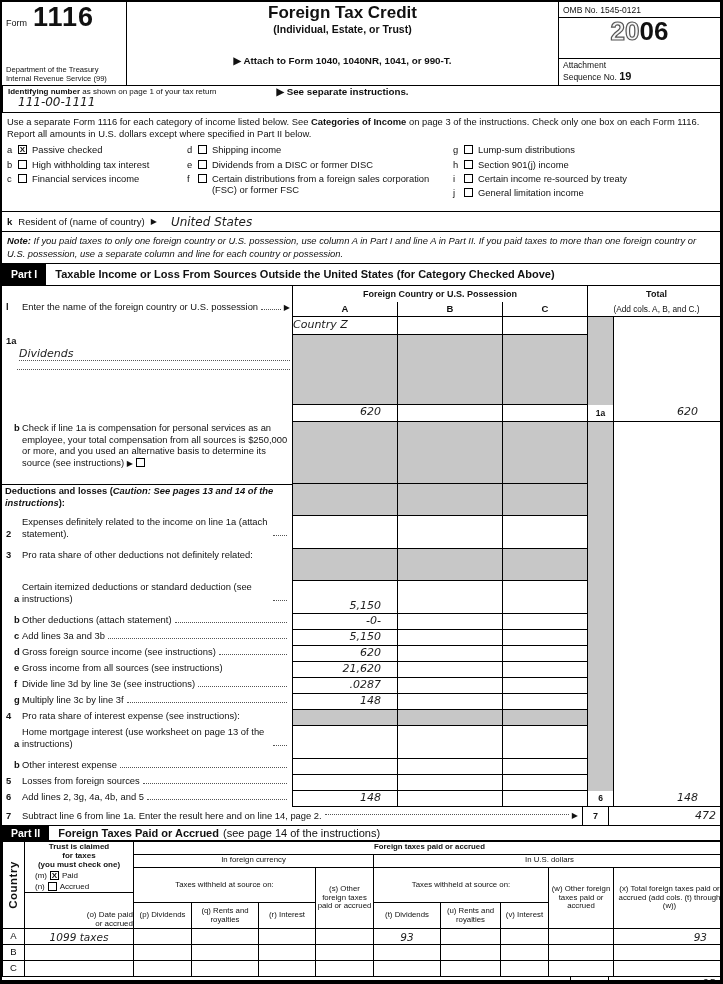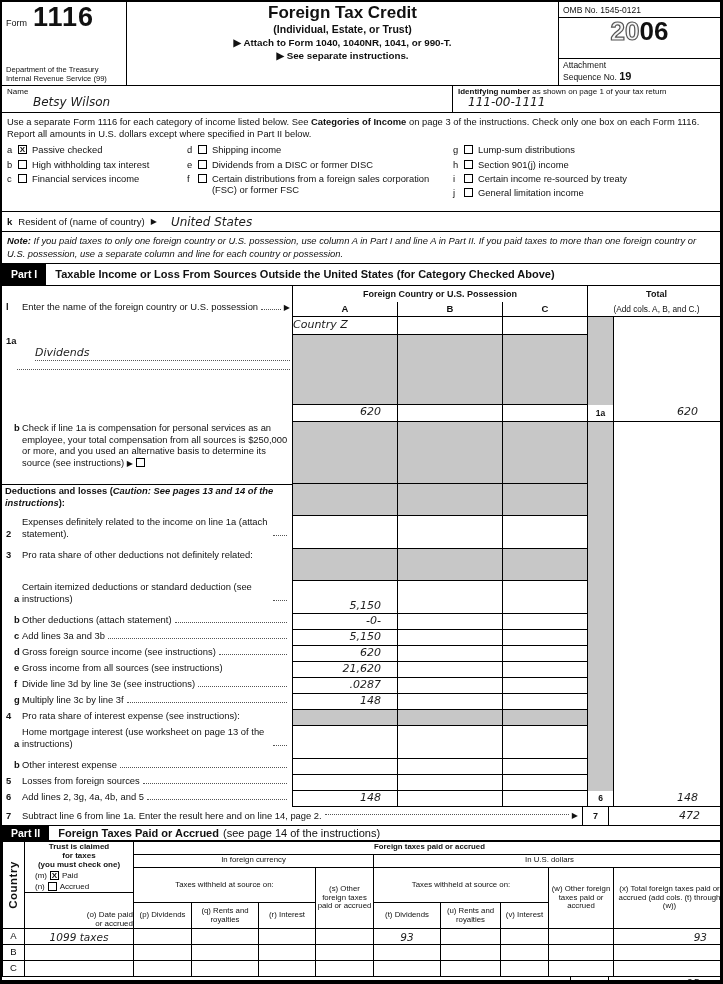--- a/index.html
+++ b/index.html
@@ -21,7 +21,7 @@
 .hdr-center{flex:1;text-align:center;padding-top:2px}
 .title{font-size:17px;font-weight:bold;line-height:1.1}
 .subtitle{font-size:10.5px;font-weight:bold}
-.attach{font-size:9.8px;font-weight:bold;margin-top:2px}
+.attach{font-size:9.8px;font-weight:bold;margin-top:20px}
 .hdr-right{width:162px;border-left:1px solid #000;display:flex;flex-direction:column;flex:none}
 .omb{font-size:8.5px;padding:3px 4px 2px;border-bottom:1px solid #000}
 .year{font-size:26px;font-weight:bold;text-align:center;line-height:1.05;flex:1}

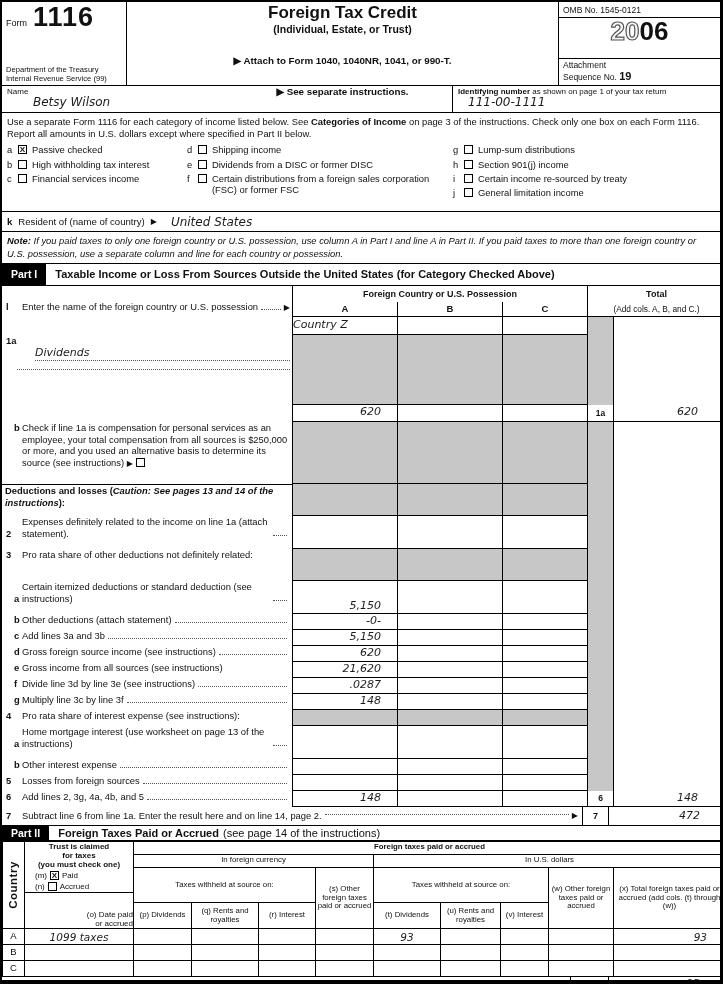--- a/index.html
+++ b/index.html
@@ -133,10 +133,6 @@
   </div>
 
   <div class="namerow">
-    <div class="nr-left">
-      <div class="lbl">Name</div>
-      <div class="hand nval">Betsy Wilson</div>
-    </div>
     <div class="nr-right">
       <div class="lbl8"><b>Identifying number</b><span> as shown on page 1 of your tax return</span></div>
       <div class="hand nval" style="margin-left:10px">111-00-1111</div>

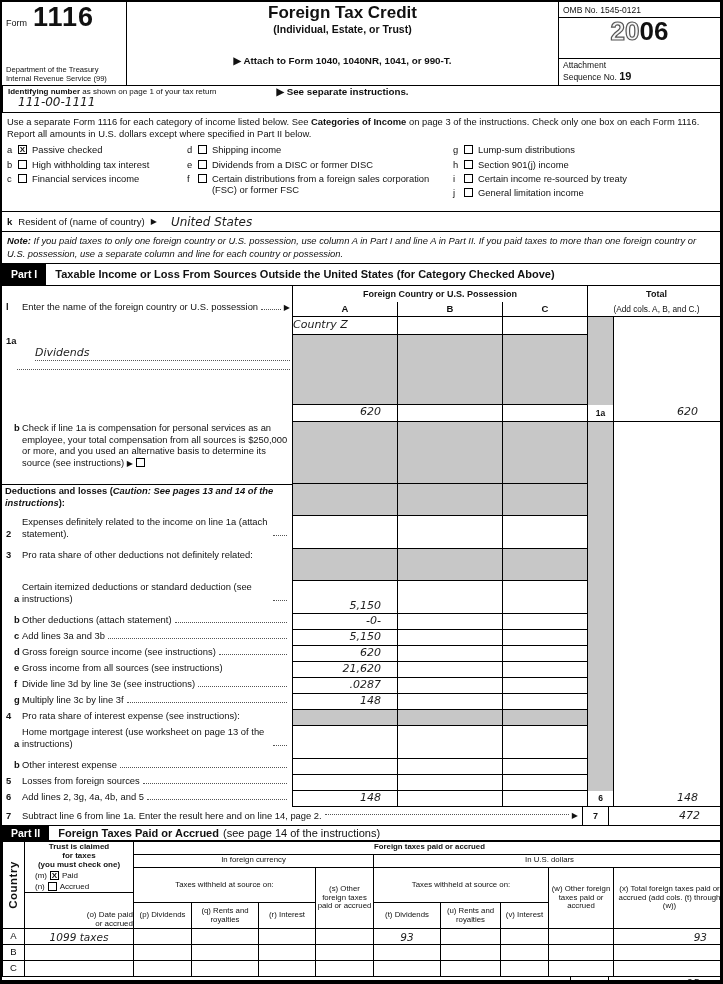--- a/index.html
+++ b/index.html
@@ -75,7 +75,7 @@
 .hdrgrp{font-weight:bold;font-size:9px;text-align:center}
 .colhead{font-weight:bold;text-align:center;font-size:9.5px}
 .totalsub{font-size:8.3px;text-align:center}
-.wrline{display:flex;align-items:center;border-bottom:1.5px dotted #555;margin-left:30px;height:14px}
+.wrline{display:flex;align-items:flex-start;border-bottom:1.5px dotted #555;margin-left:14px;height:14px}
 .dotline{border-bottom:1.5px dotted #555;height:9px;margin-left:12px}
 .r7{display:flex;align-items:center;border-top:0;height:18px;font-size:9.4px}
 .r7text{display:flex;align-items:center;flex:1;padding-left:3px}

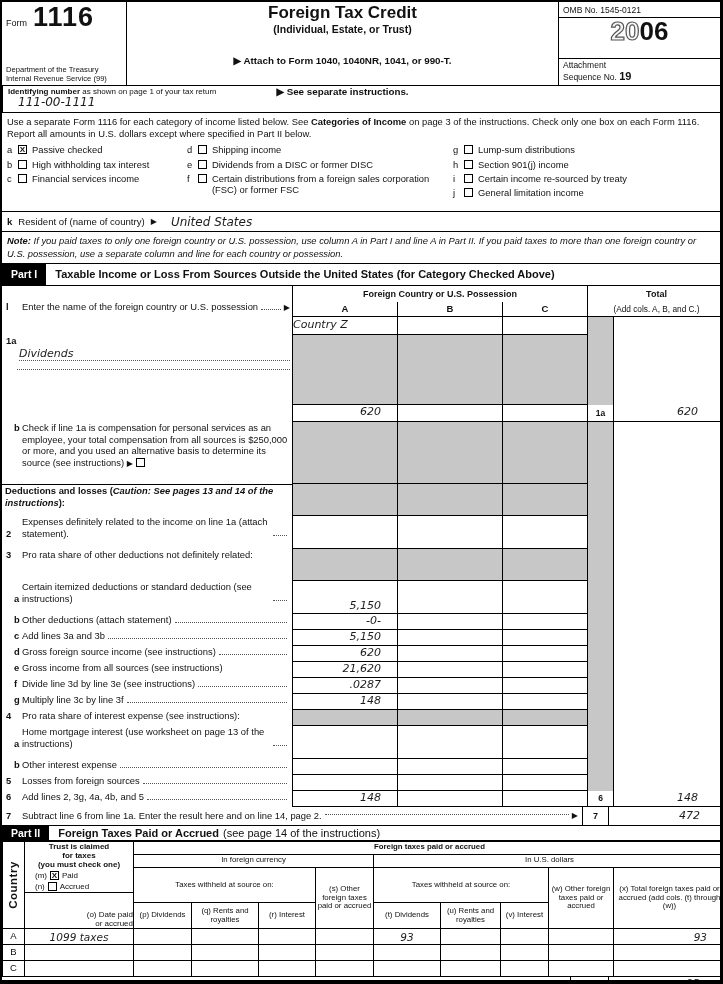--- a/index.html
+++ b/index.html
@@ -80,7 +80,7 @@
 .r7{display:flex;align-items:center;border-top:0;height:18px;font-size:9.4px}
 .r7text{display:flex;align-items:center;flex:1;padding-left:3px}
 .refbox{width:26px;border-left:1px solid #000;text-align:center;font-weight:bold;font-size:9px;align-self:stretch;display:flex;align-items:center;justify-content:center}
-.r7total{width:112px;border-left:1px solid #000;text-align:right;padding-right:20px;font-size:11px;align-self:stretch;display:flex;align-items:center;justify-content:flex-end}
+.r7total{width:112px;border-left:1px solid #000;text-align:right;padding-right:4px;font-size:11px;align-self:stretch;display:flex;align-items:center;justify-content:flex-end}
 
 table.p2{border-collapse:collapse;width:723px;table-layout:fixed;font-size:7.8px;flex:none}
 table.p2 td,table.p2 th{border:1px solid #000;padding:0 1px;font-weight:normal;line-height:1.15;text-align:center;vertical-align:middle;overflow:hidden}

